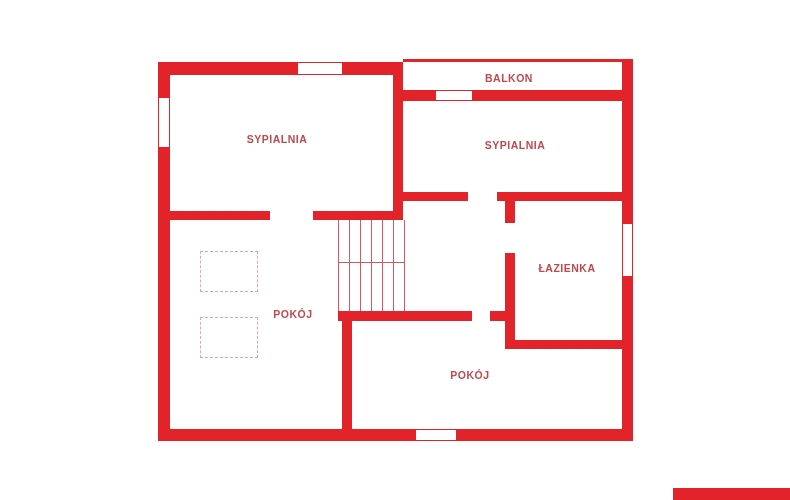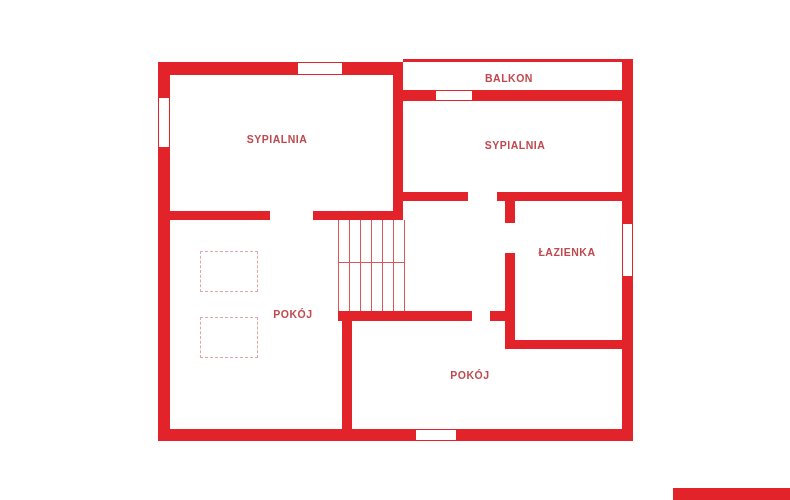--- a/index.html
+++ b/index.html
@@ -93,7 +93,7 @@
   <div class="room-label" style="left:277px;top:139px;">SYPIALNIA</div>
   <div class="room-label" style="left:502px;top:78px;margin-left:7px;">BALKON</div>
   <div class="room-label" style="left:515px;top:145px;">SYPIALNIA</div>
-  <div class="room-label" style="left:567px;top:252px;">ŁAZIENKA</div>
+  <div class="room-label" style="left:567px;top:268px;">ŁAZIENKA</div>
   <div class="room-label" style="left:293px;top:314px;">POKÓJ</div>
   <div class="room-label" style="left:470px;top:375px;">POKÓJ</div>
 

